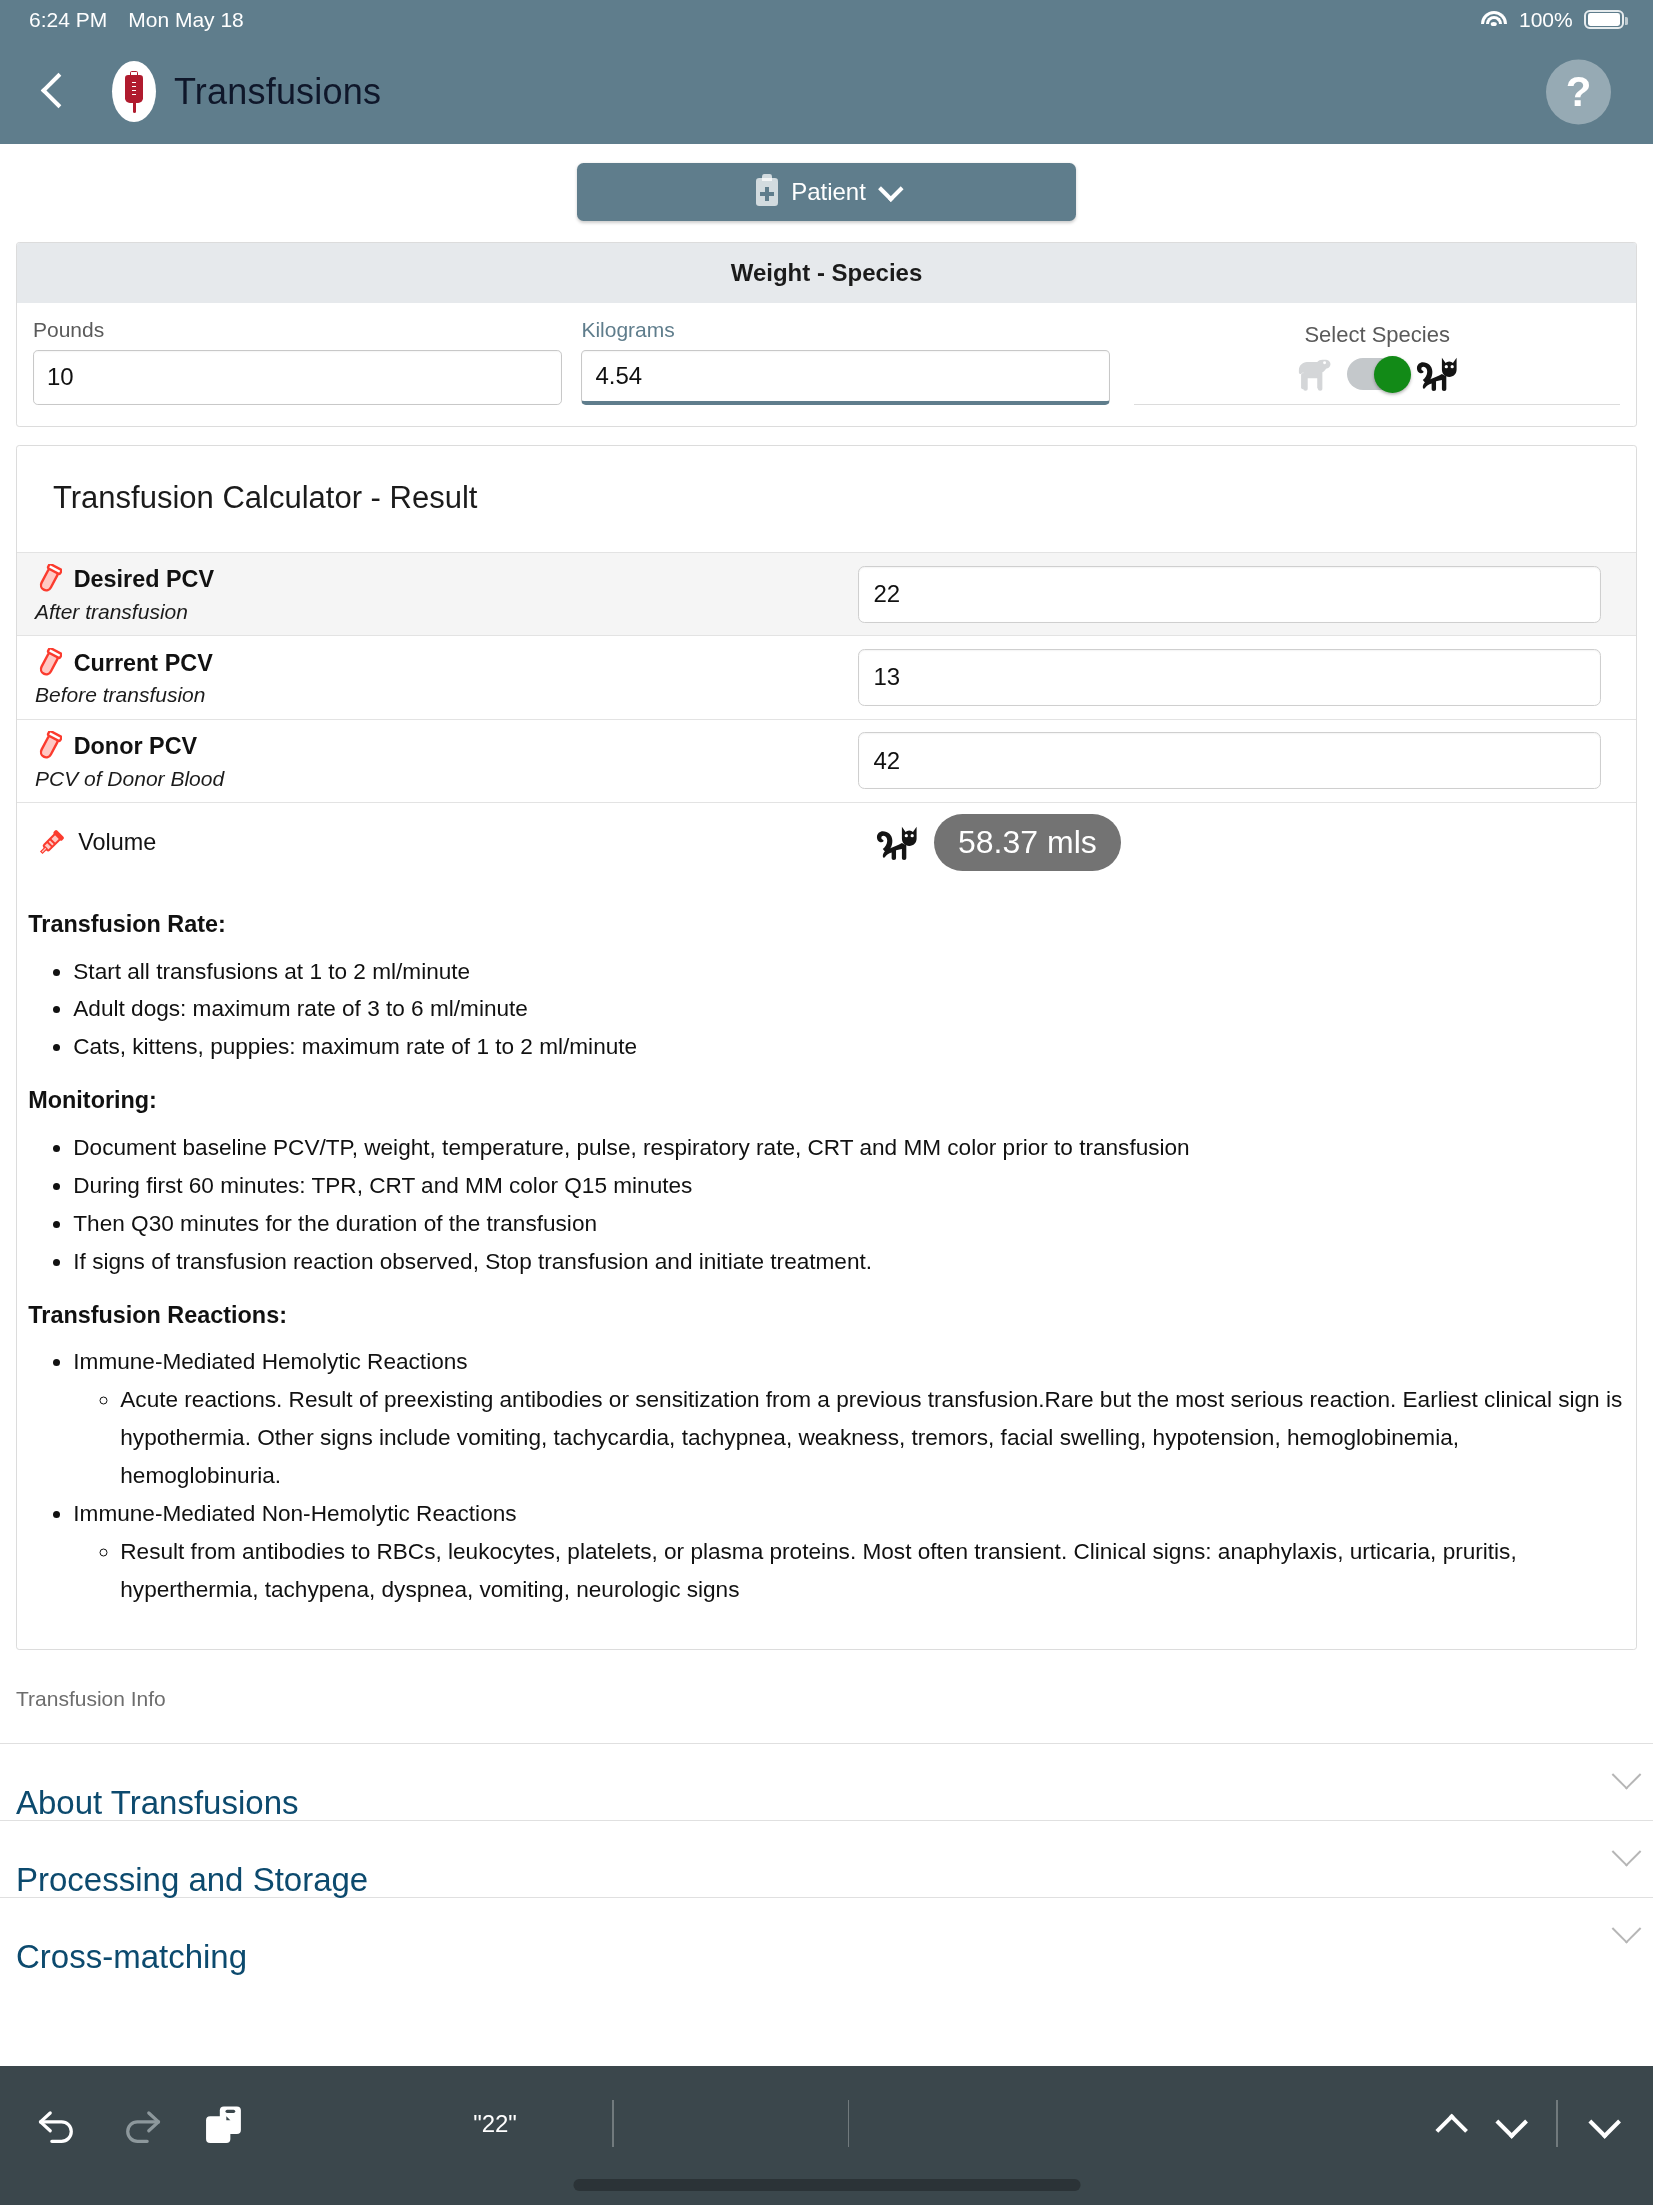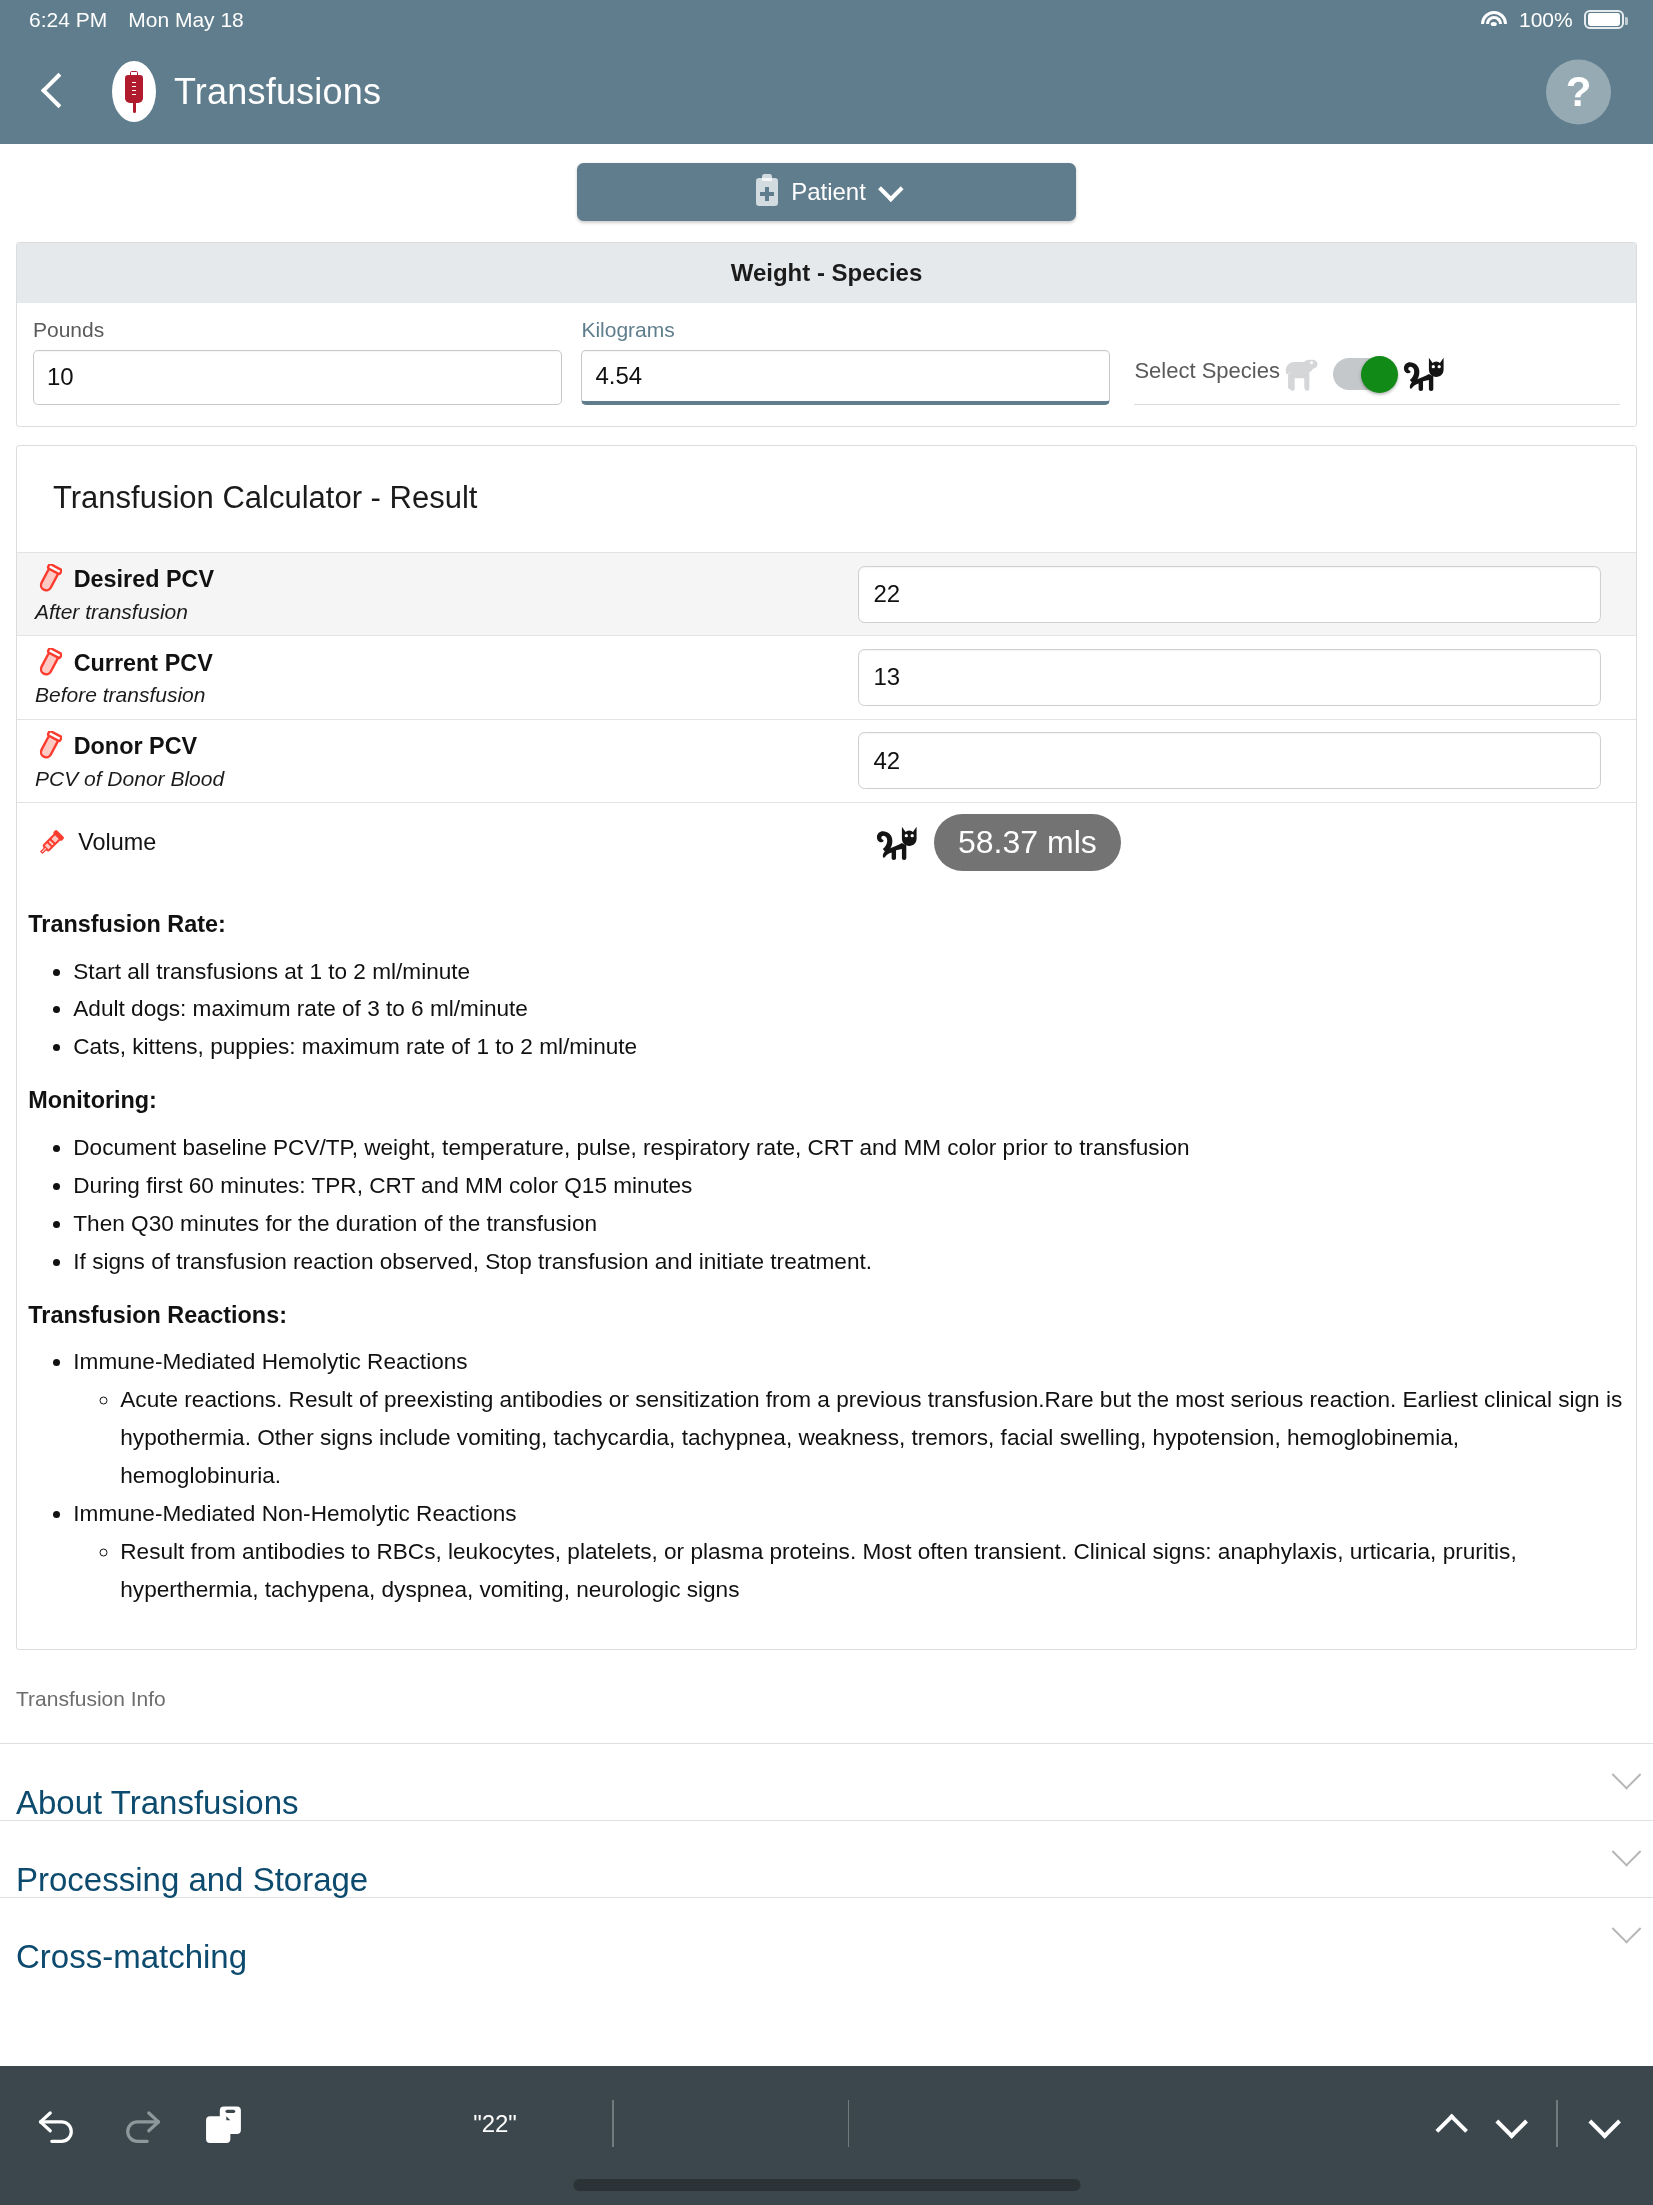--- a/index.html
+++ b/index.html
@@ -77,7 +77,7 @@
   }
   .bloodbag .lines { position:absolute; top:11.3px; left:8px; width:4.8px; height:16px; }
   .bloodbag .lines i { display:block; height:1.6px; background:#fff; margin-bottom:2.4px; }
-  .nav-title { color: #ffffff; font-size: 36px; letter-spacing: 0.2px; }
+  .nav-title { color: #0f172a; font-size: 36px; letter-spacing: 0.2px; }
   .help-button {
     position: absolute; right: 42px; top: 50%; transform: translateY(-50%);
     width: 65px; height: 65px; border-radius: 50%; background: rgba(255,255,255,.35);

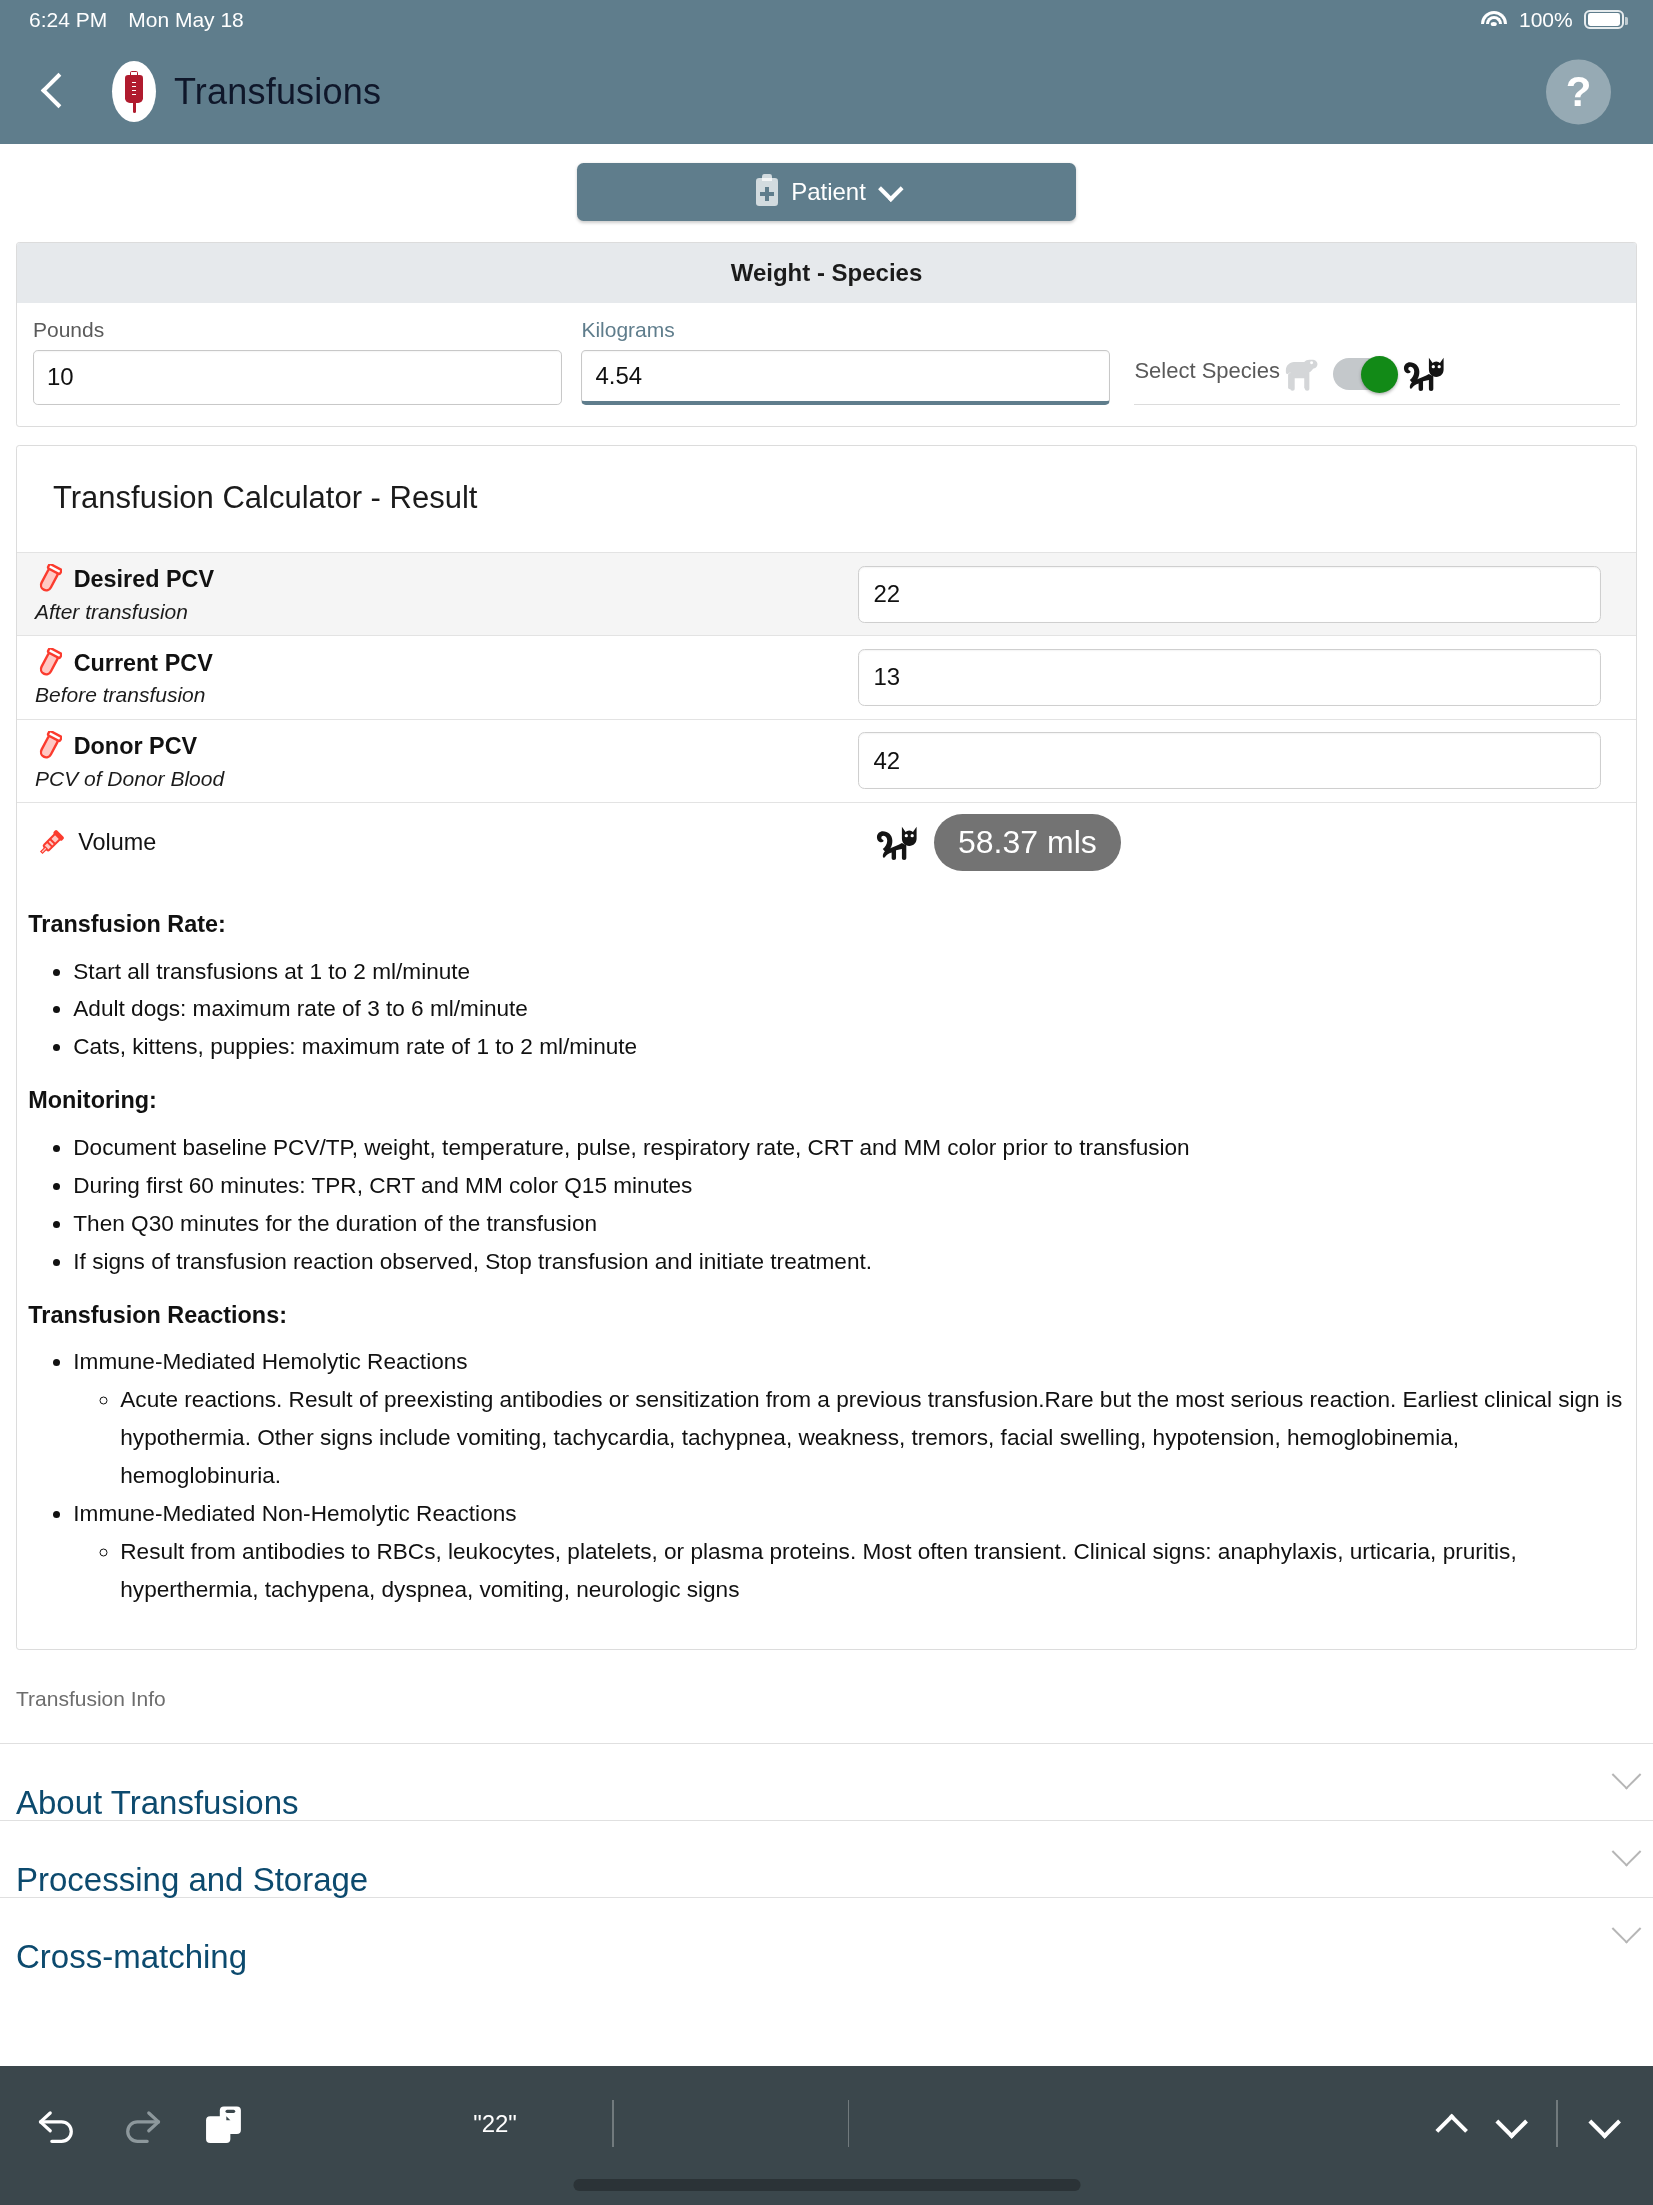--- a/index.html
+++ b/index.html
@@ -129,7 +129,7 @@
   }
   .text-input.focused { border-bottom: 4.8px solid #5f7d8c; }
   .species-block {
-    flex: 1; display: flex; flex-direction: row; align-items: center;
+    flex: 1; display: flex; flex-direction: column; align-items: center;
     border-bottom: 0.8px solid #dcdcdc; padding-bottom: 9.7px; margin-left: 24px;
   }
   .species-label { font-size: 22px; color: #5a5a5a; margin-bottom: 6.5px; }

